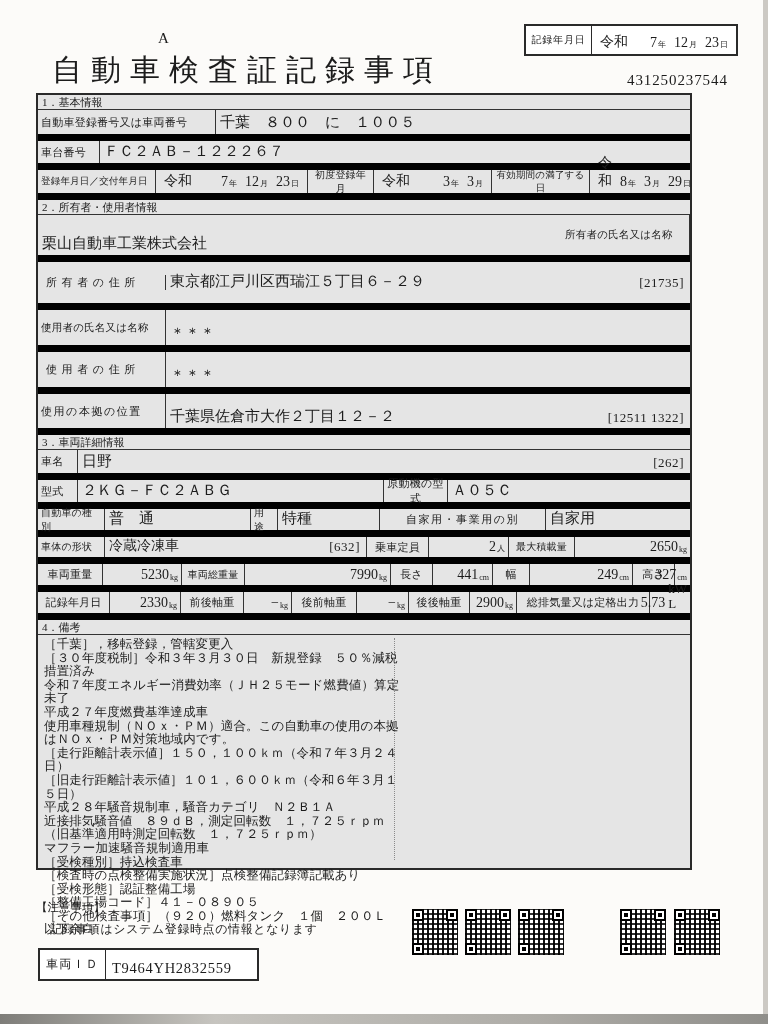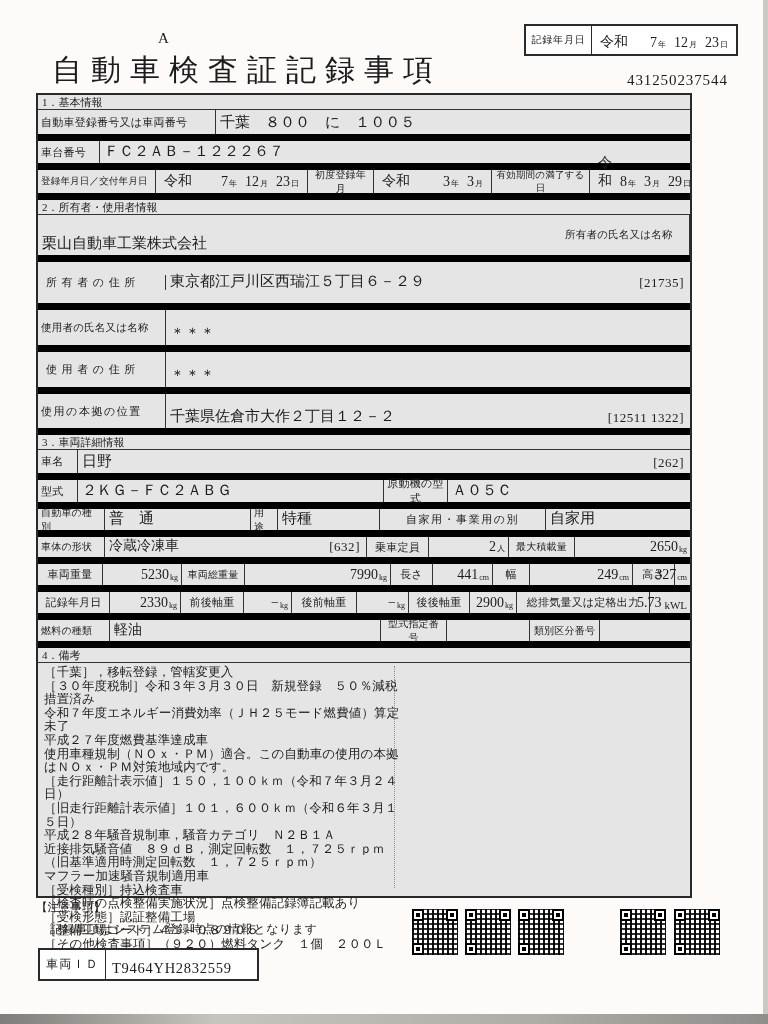--- a/index.html
+++ b/index.html
@@ -40,7 +40,7 @@
   .dunit { font-size:8px; margin-left:1px; }
   .mval { font-size:14px; display:flex; align-items:flex-end; justify-content:flex-end; padding:0 3px 2px 0; white-space:nowrap; }
   .munit { font-size:8px; margin-left:1px; transform:translateY(-1px); }
-  .unit-stack { display:inline-flex; flex-direction:row; align-items:flex-start; font-size:11px; line-height:1.15; margin-left:3px; transform:translateY(1px);margin-top:24px; }
+  .unit-stack { display:inline-flex; flex-direction:column; align-items:flex-start; font-size:13px; line-height:1.15; margin-left:3px; transform:translateY(1px);margin-top:24px; }
   .h31 { height:31px; } .h29 { height:29px; } .h30 { height:30px; } .h28 { height:28px; } .h27 { height:27px; }
   .h47 { height:47px; } .h48 { height:48px;align-items:center; } .h42 { height:42px; } .h41 { height:41px; }
   

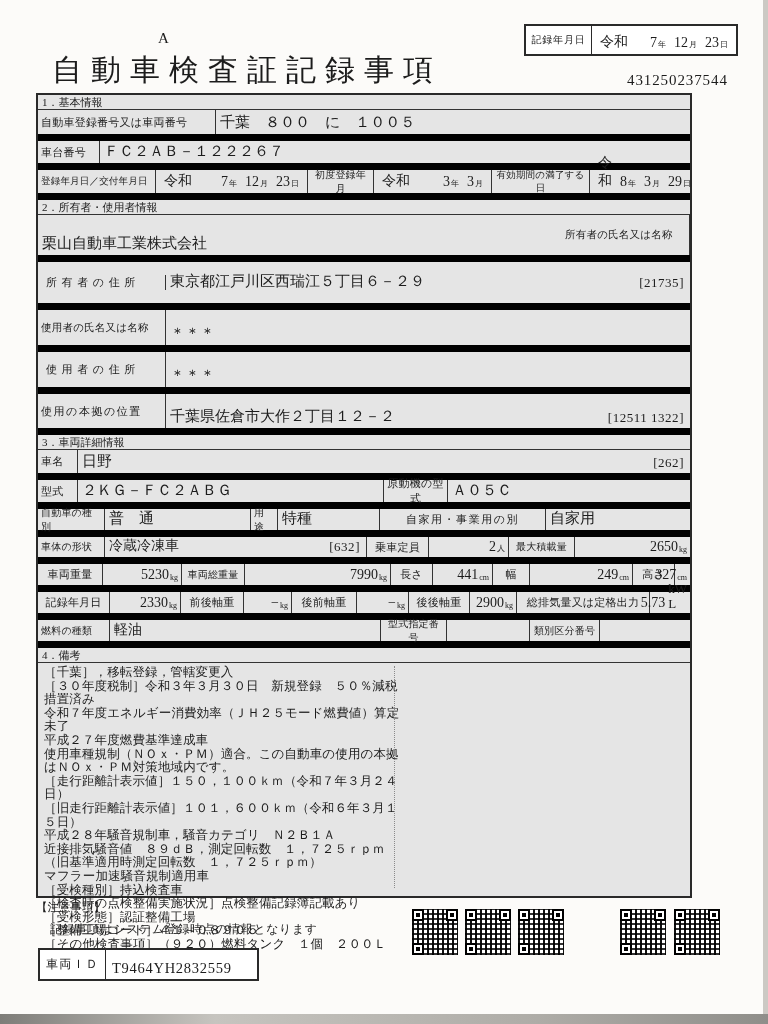--- a/index.html
+++ b/index.html
@@ -267,20 +267,6 @@
         </div>
     </div>
 
-    <div class="trow h28">
-      <div class="cell lab br" style="flex-basis:72px;font-size:10px">燃料の種類</div>
-      <div class="cell val br" style="flex-basis:271px;font-size:14px">
-          <span>軽油</span>
-        </div>
-      <div class="cell lab c br" style="flex-basis:66px;font-size:10px">型式指定番号</div>
-      <div class="cell val br" style="flex-basis:83px">
-          <span></span>
-        </div>
-      <div class="cell lab c br" style="flex-basis:70px;font-size:10px">類別区分番号</div>
-      <div class="cell val" style="flex:1">
-          <span></span>
-        </div>
-    </div>
 
     <div class="sec-head">4．備考</div>
     <div class="remarks">

